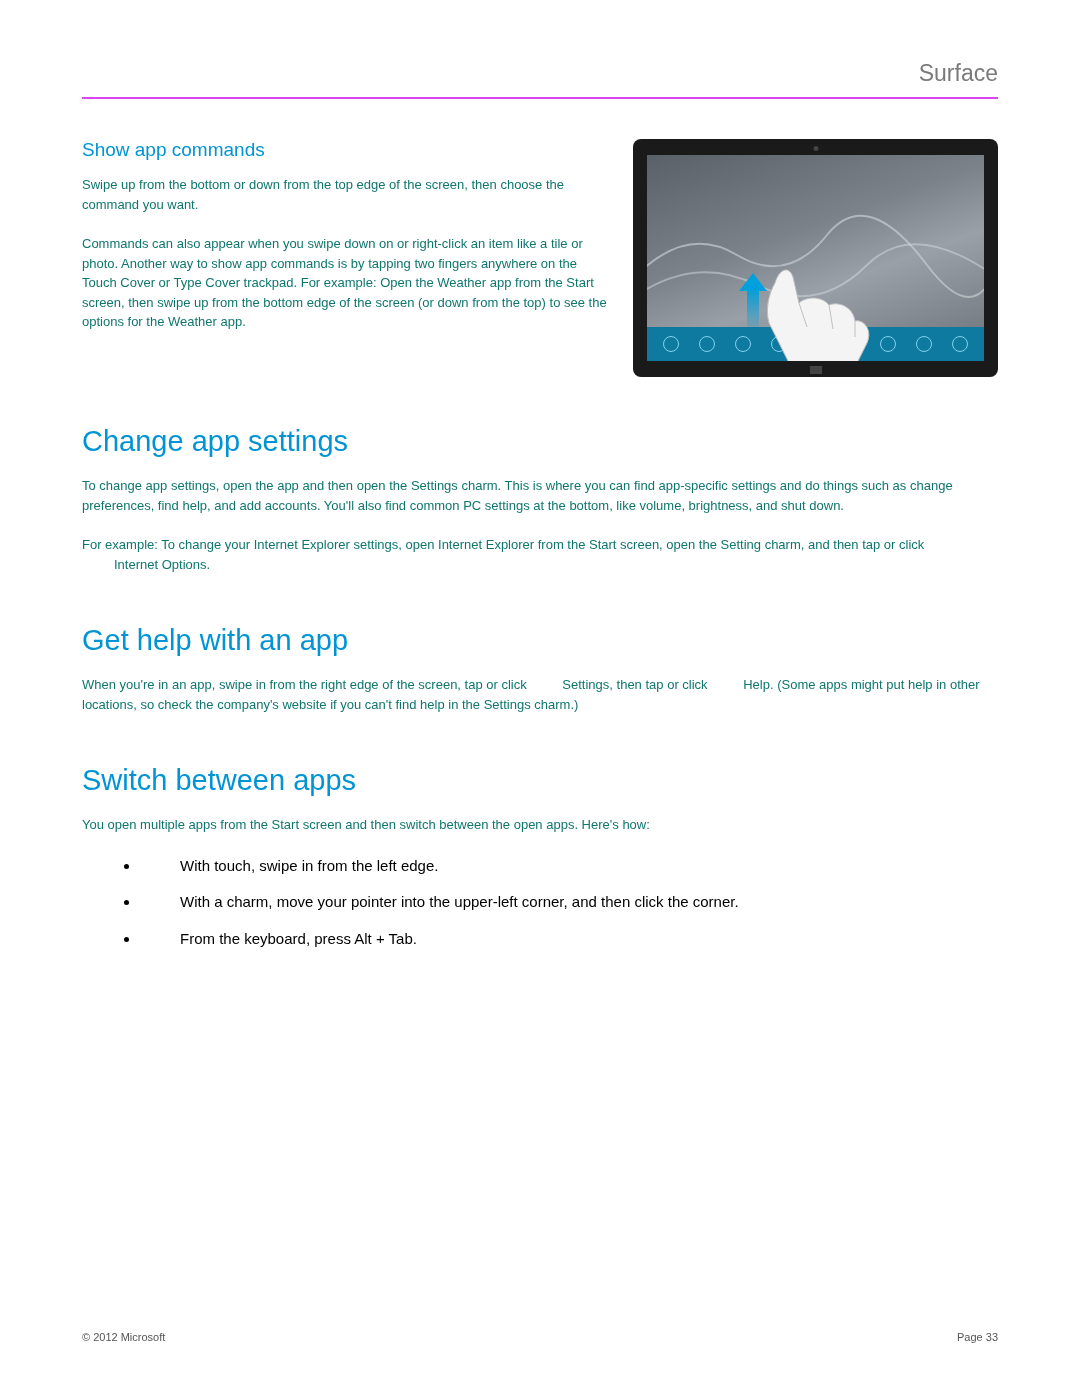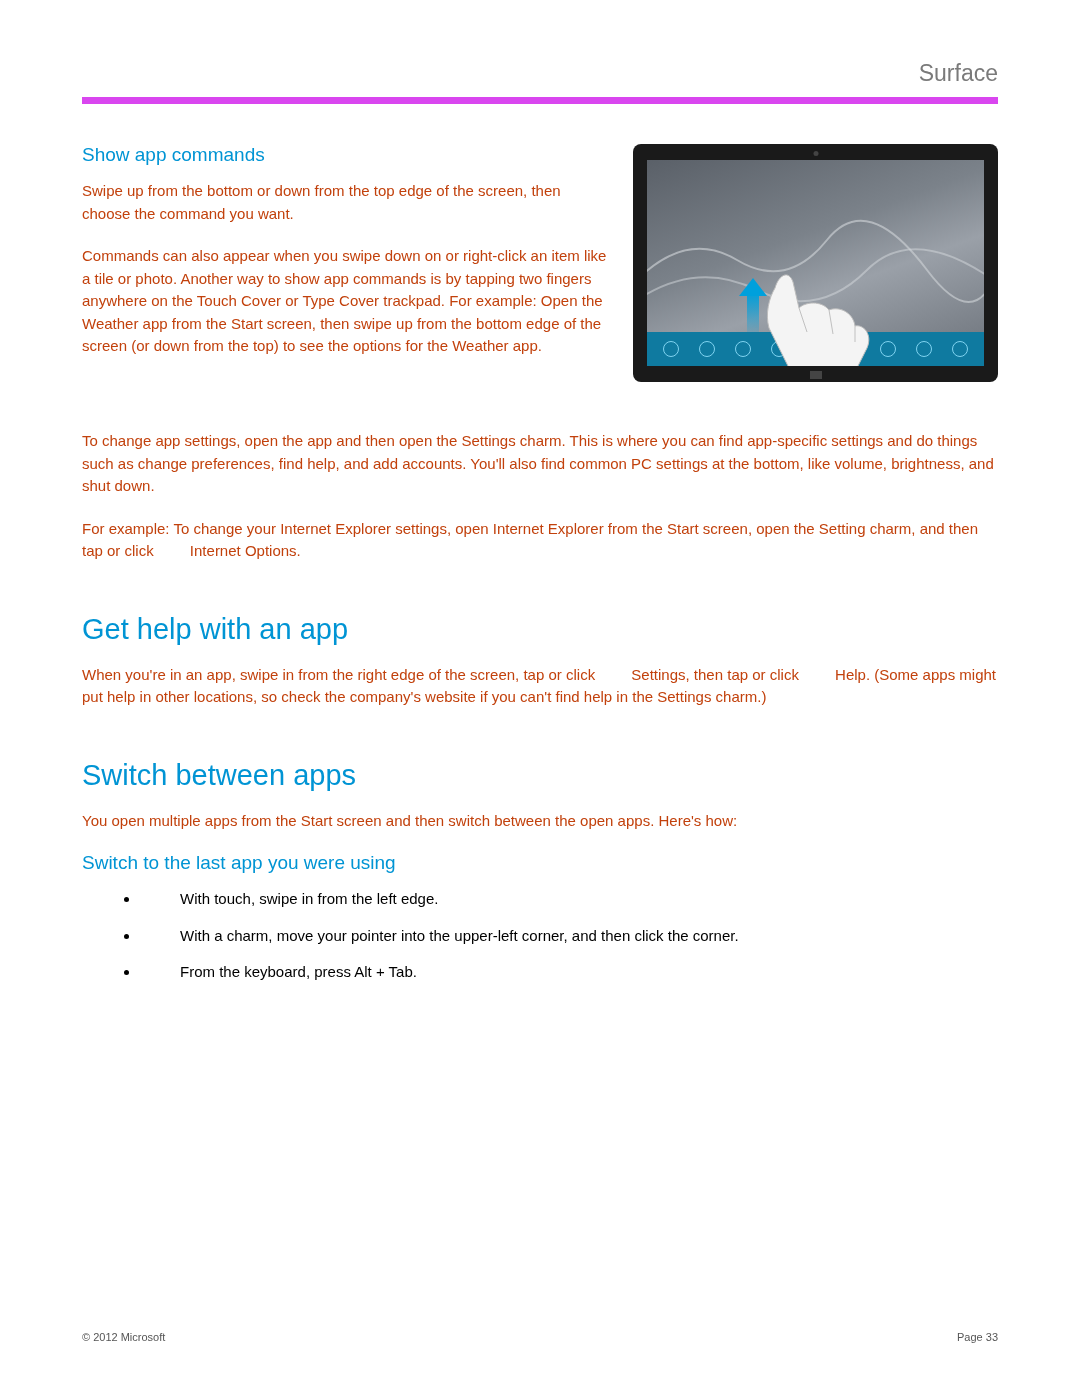--- a/index.html
+++ b/index.html
@@ -15,7 +15,7 @@
   .header {
     display: flex;
     justify-content: flex-end;
-    border-bottom: 7px solid #d946ef;
+    border-bottom: 2px solid #d946ef;
     padding-bottom: 10px;
     margin-bottom: 40px;
   }

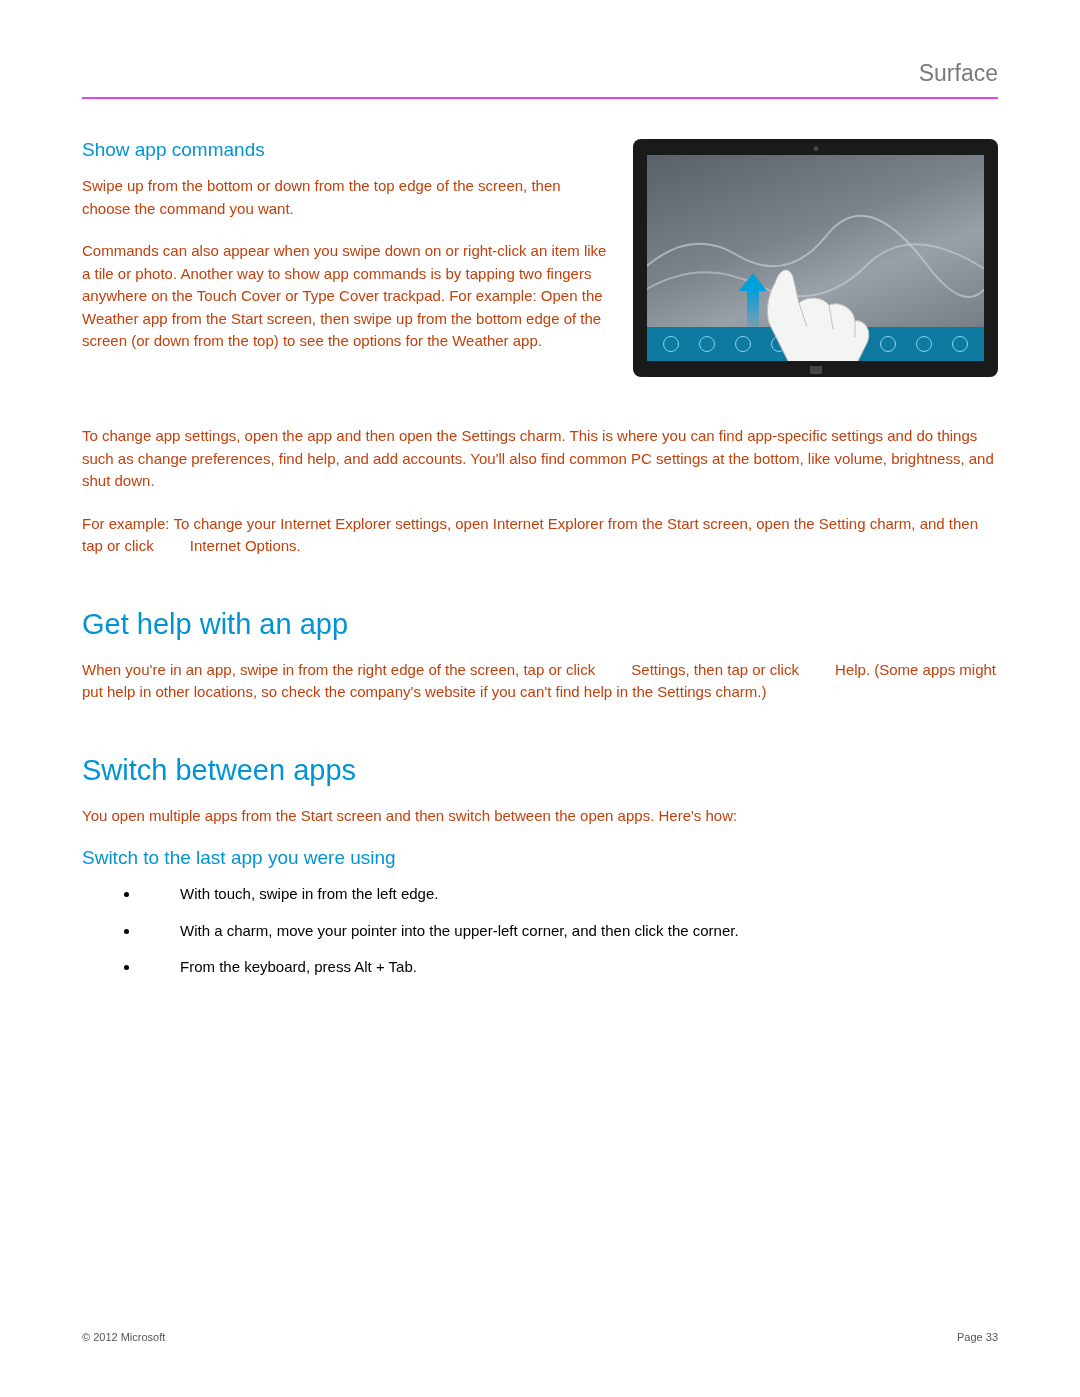--- a/index.html
+++ b/index.html
@@ -43,9 +43,9 @@
     margin-bottom: 18px;
   }
   p.body {
-    font-size: 15px;
+    font-size: 13px;
     line-height: 1.5;
-    color: #c2410c;
+    color: #0f766e;
     margin-bottom: 20px;
   }
   p.body:last-child { margin-bottom: 0; }

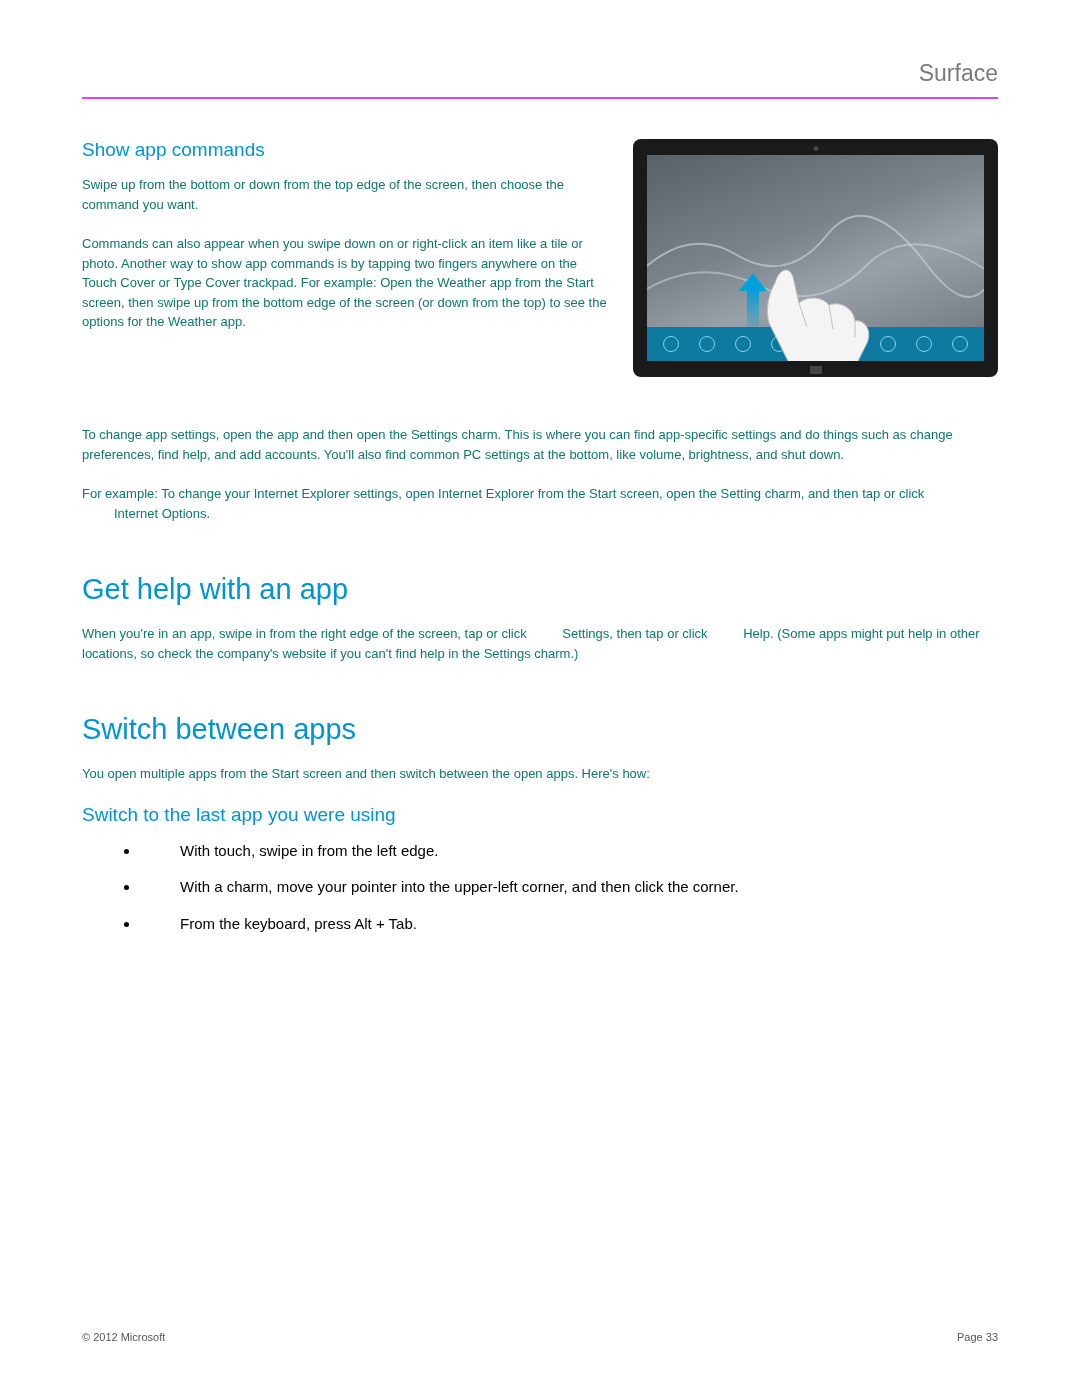--- a/index.html
+++ b/index.html
@@ -214,6 +214,7 @@
 </div>
 
 <div class="section">
+  <h2 class="h2">Change app settings</h2>
   <p class="body">To change app settings, open the app and then open the Settings charm. This is where you can find app-specific settings and do things such as change preferences, find help, and add accounts. You'll also find common PC settings at the bottom, like volume, brightness, and shut down.</p>
   <p class="body">
     <span>For example: To change your Internet Explorer settings, open Internet Explorer from the Start screen, open the Setting charm, and then tap or click </span><span class="bold">Internet Options</span><span>.</span>

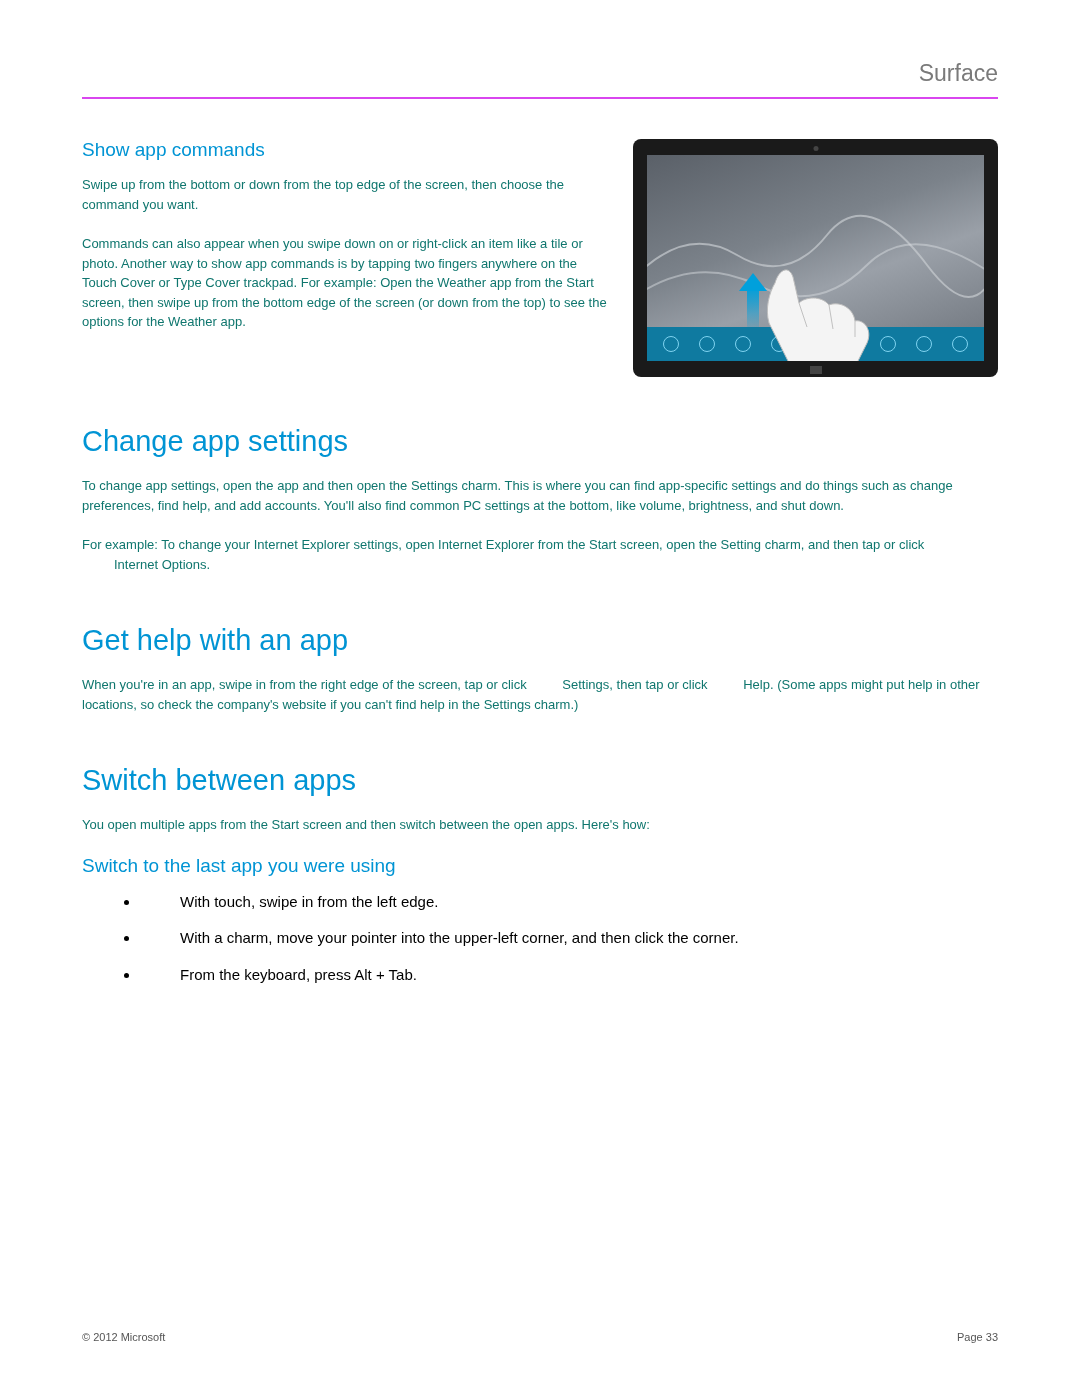--- a/index.html
+++ b/index.html
@@ -231,7 +231,6 @@
 <div class="section">
   <h2 class="h2">Switch between apps</h2>
   <p class="body">You open multiple apps from the Start screen and then switch between the open apps. Here's how:</p>
-  <h3 class="h3">Switch to the last app you were using</h3>
   <ul class="bullets">
     <li>
       <span class="bold">With touch</span><span>, swipe in from the left edge.</span>

